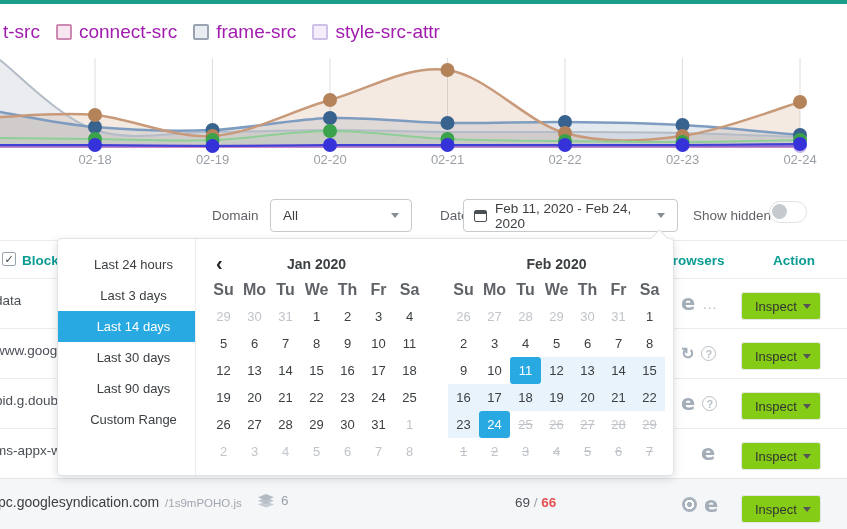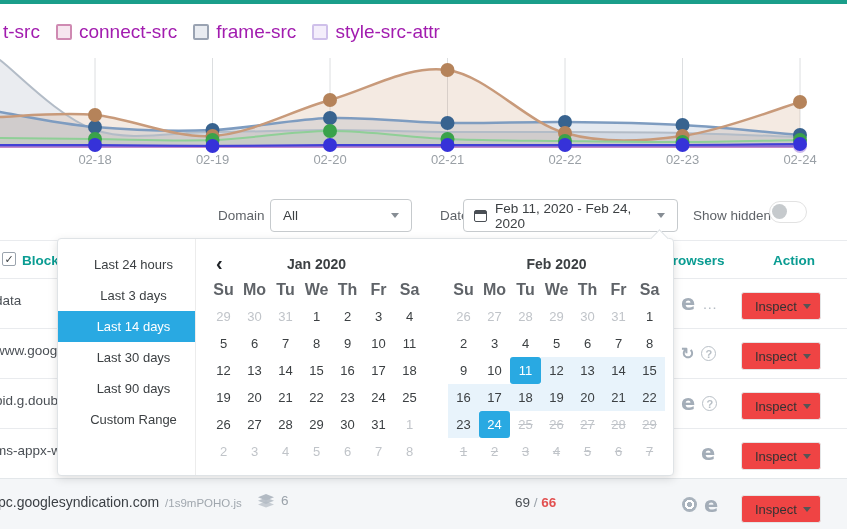--- a/index.html
+++ b/index.html
@@ -170,7 +170,7 @@
       <circle cx="800" cy="144" r="7" fill="#3632d9"></circle>
     </svg>
 
-  <span class="flabel" style="left:218px;top:208px;">Domain</span>
+  <span class="flabel" style="left:212px;top:208px;">Domain</span>
   <div class="ctl" style="left:270px;top:199px;width:142px;">
     <span style="margin-left:12px;">All</span>
     <span class="caret"></span>

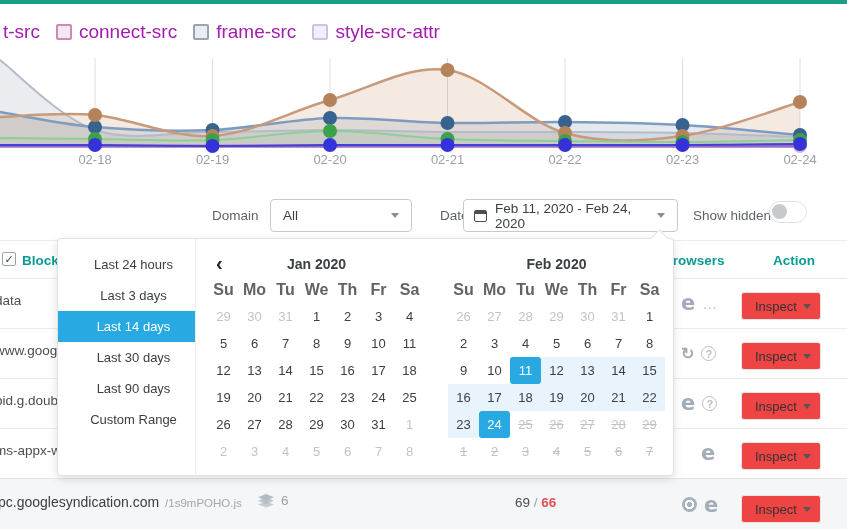--- a/index.html
+++ b/index.html
@@ -38,7 +38,7 @@
   .tname{position:absolute;left:-5px;top:15px;font-size:13.5px;color:#4a4f55;white-space:nowrap;}
   .ticons{position:absolute;left:681px;top:0;height:50px;display:flex;align-items:center;gap:7px;}
   .ticons.single{left:701px;}
-  .btn{position:absolute;left:741px;top:14px;width:80px;height:28px;background:#ef4444;border:1px solid #e4e5e6;
+  .btn{position:absolute;left:741px;top:14px;width:80px;height:28px;background:#84cc16;border:1px solid #e4e5e6;
        border-radius:3px;box-sizing:border-box;display:flex;align-items:center;cursor:pointer;}
   .btn-label{font-size:13px;color:#333;margin-left:13px;}
   .btn .caret{border-top-color:#555;margin-right:9px;}

